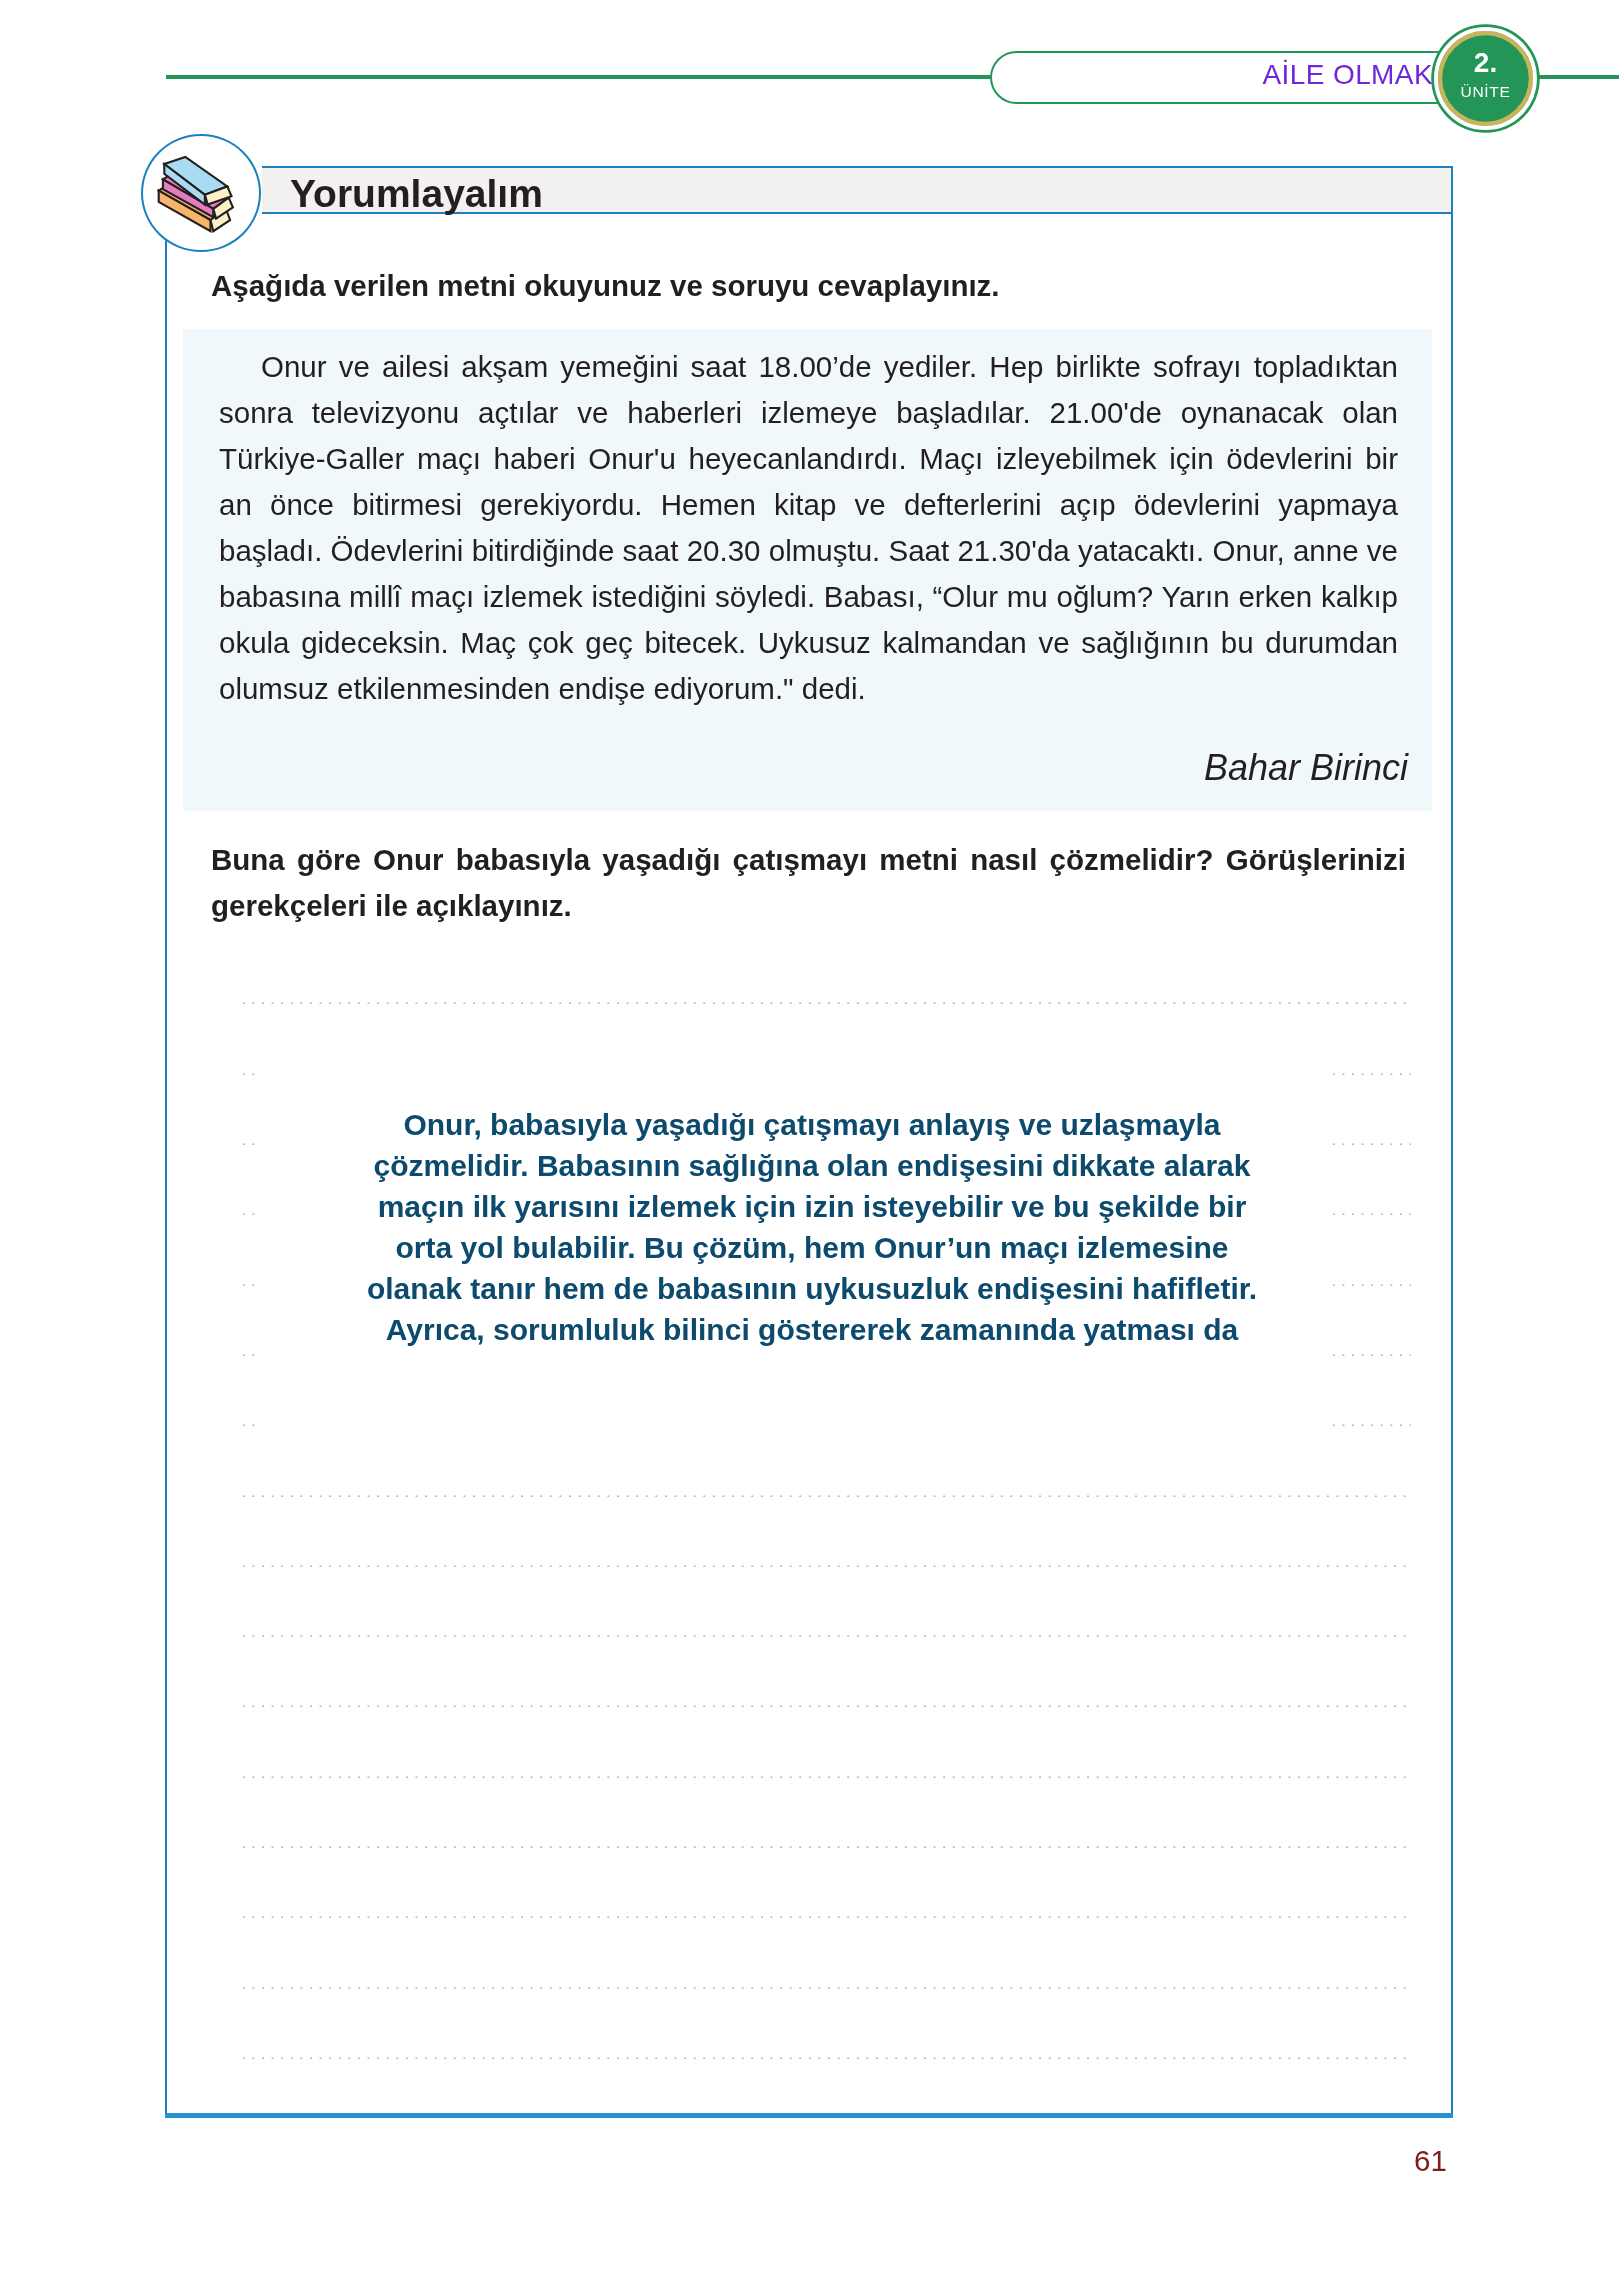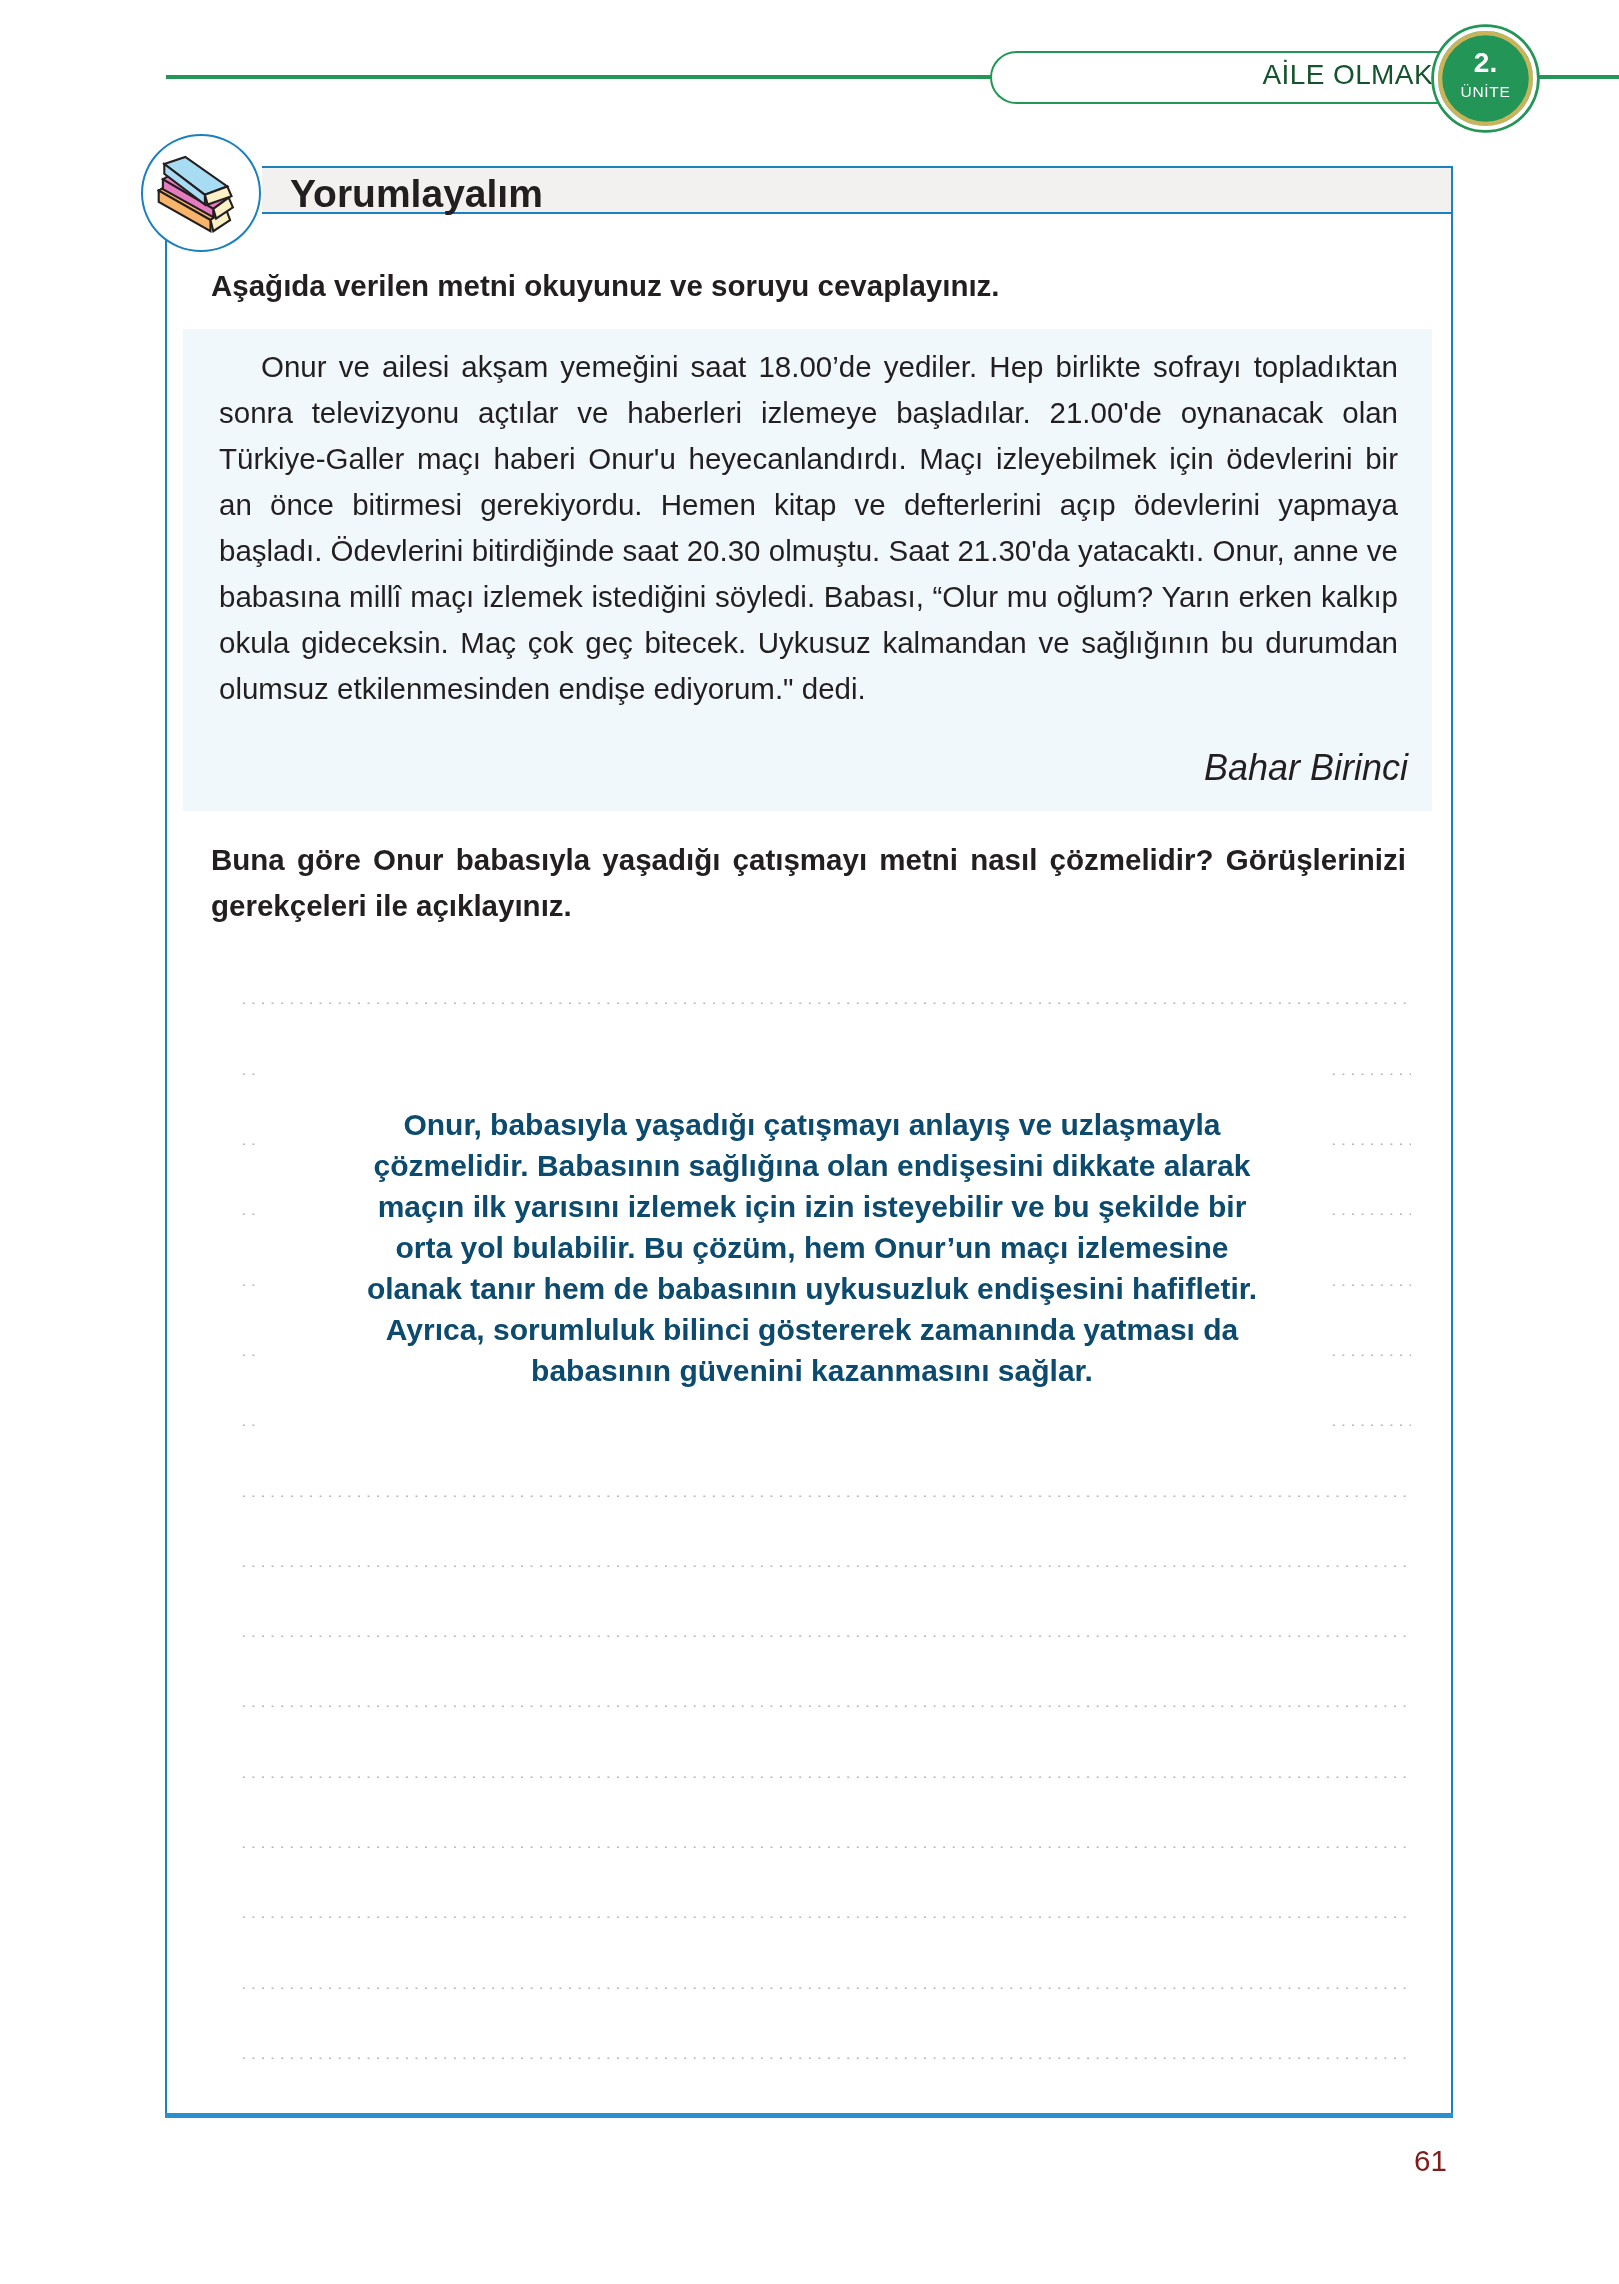--- a/index.html
+++ b/index.html
@@ -12,7 +12,7 @@
   .hdr-line-right { left:1490px; top:75px; width:129px; height:4.2px; background:#239557; }
   .hdr-pill { left:990px; top:51px; width:485px; height:53px; border:2.1px solid #239557;
               border-radius:28px 0 0 28px; border-right:none; background:#fff; box-sizing:border-box; }
-  .hdr-title { right:187px; top:59px; font-size:28px; color:#14532d; letter-spacing:0.4px; }
+  .hdr-title { right:187px; top:59px; font-size:28px; color:#6d28d9; letter-spacing:0.4px; }
   .unit-badge { left:1434px; top:27px; width:103px; height:103px; border-radius:50%;
                 background:#239557; box-sizing:border-box; border:4.2px solid #fff;
                 box-shadow:0 0 0 2.8px #239557, 0 0 0 4.2px #c9b45a inset; }

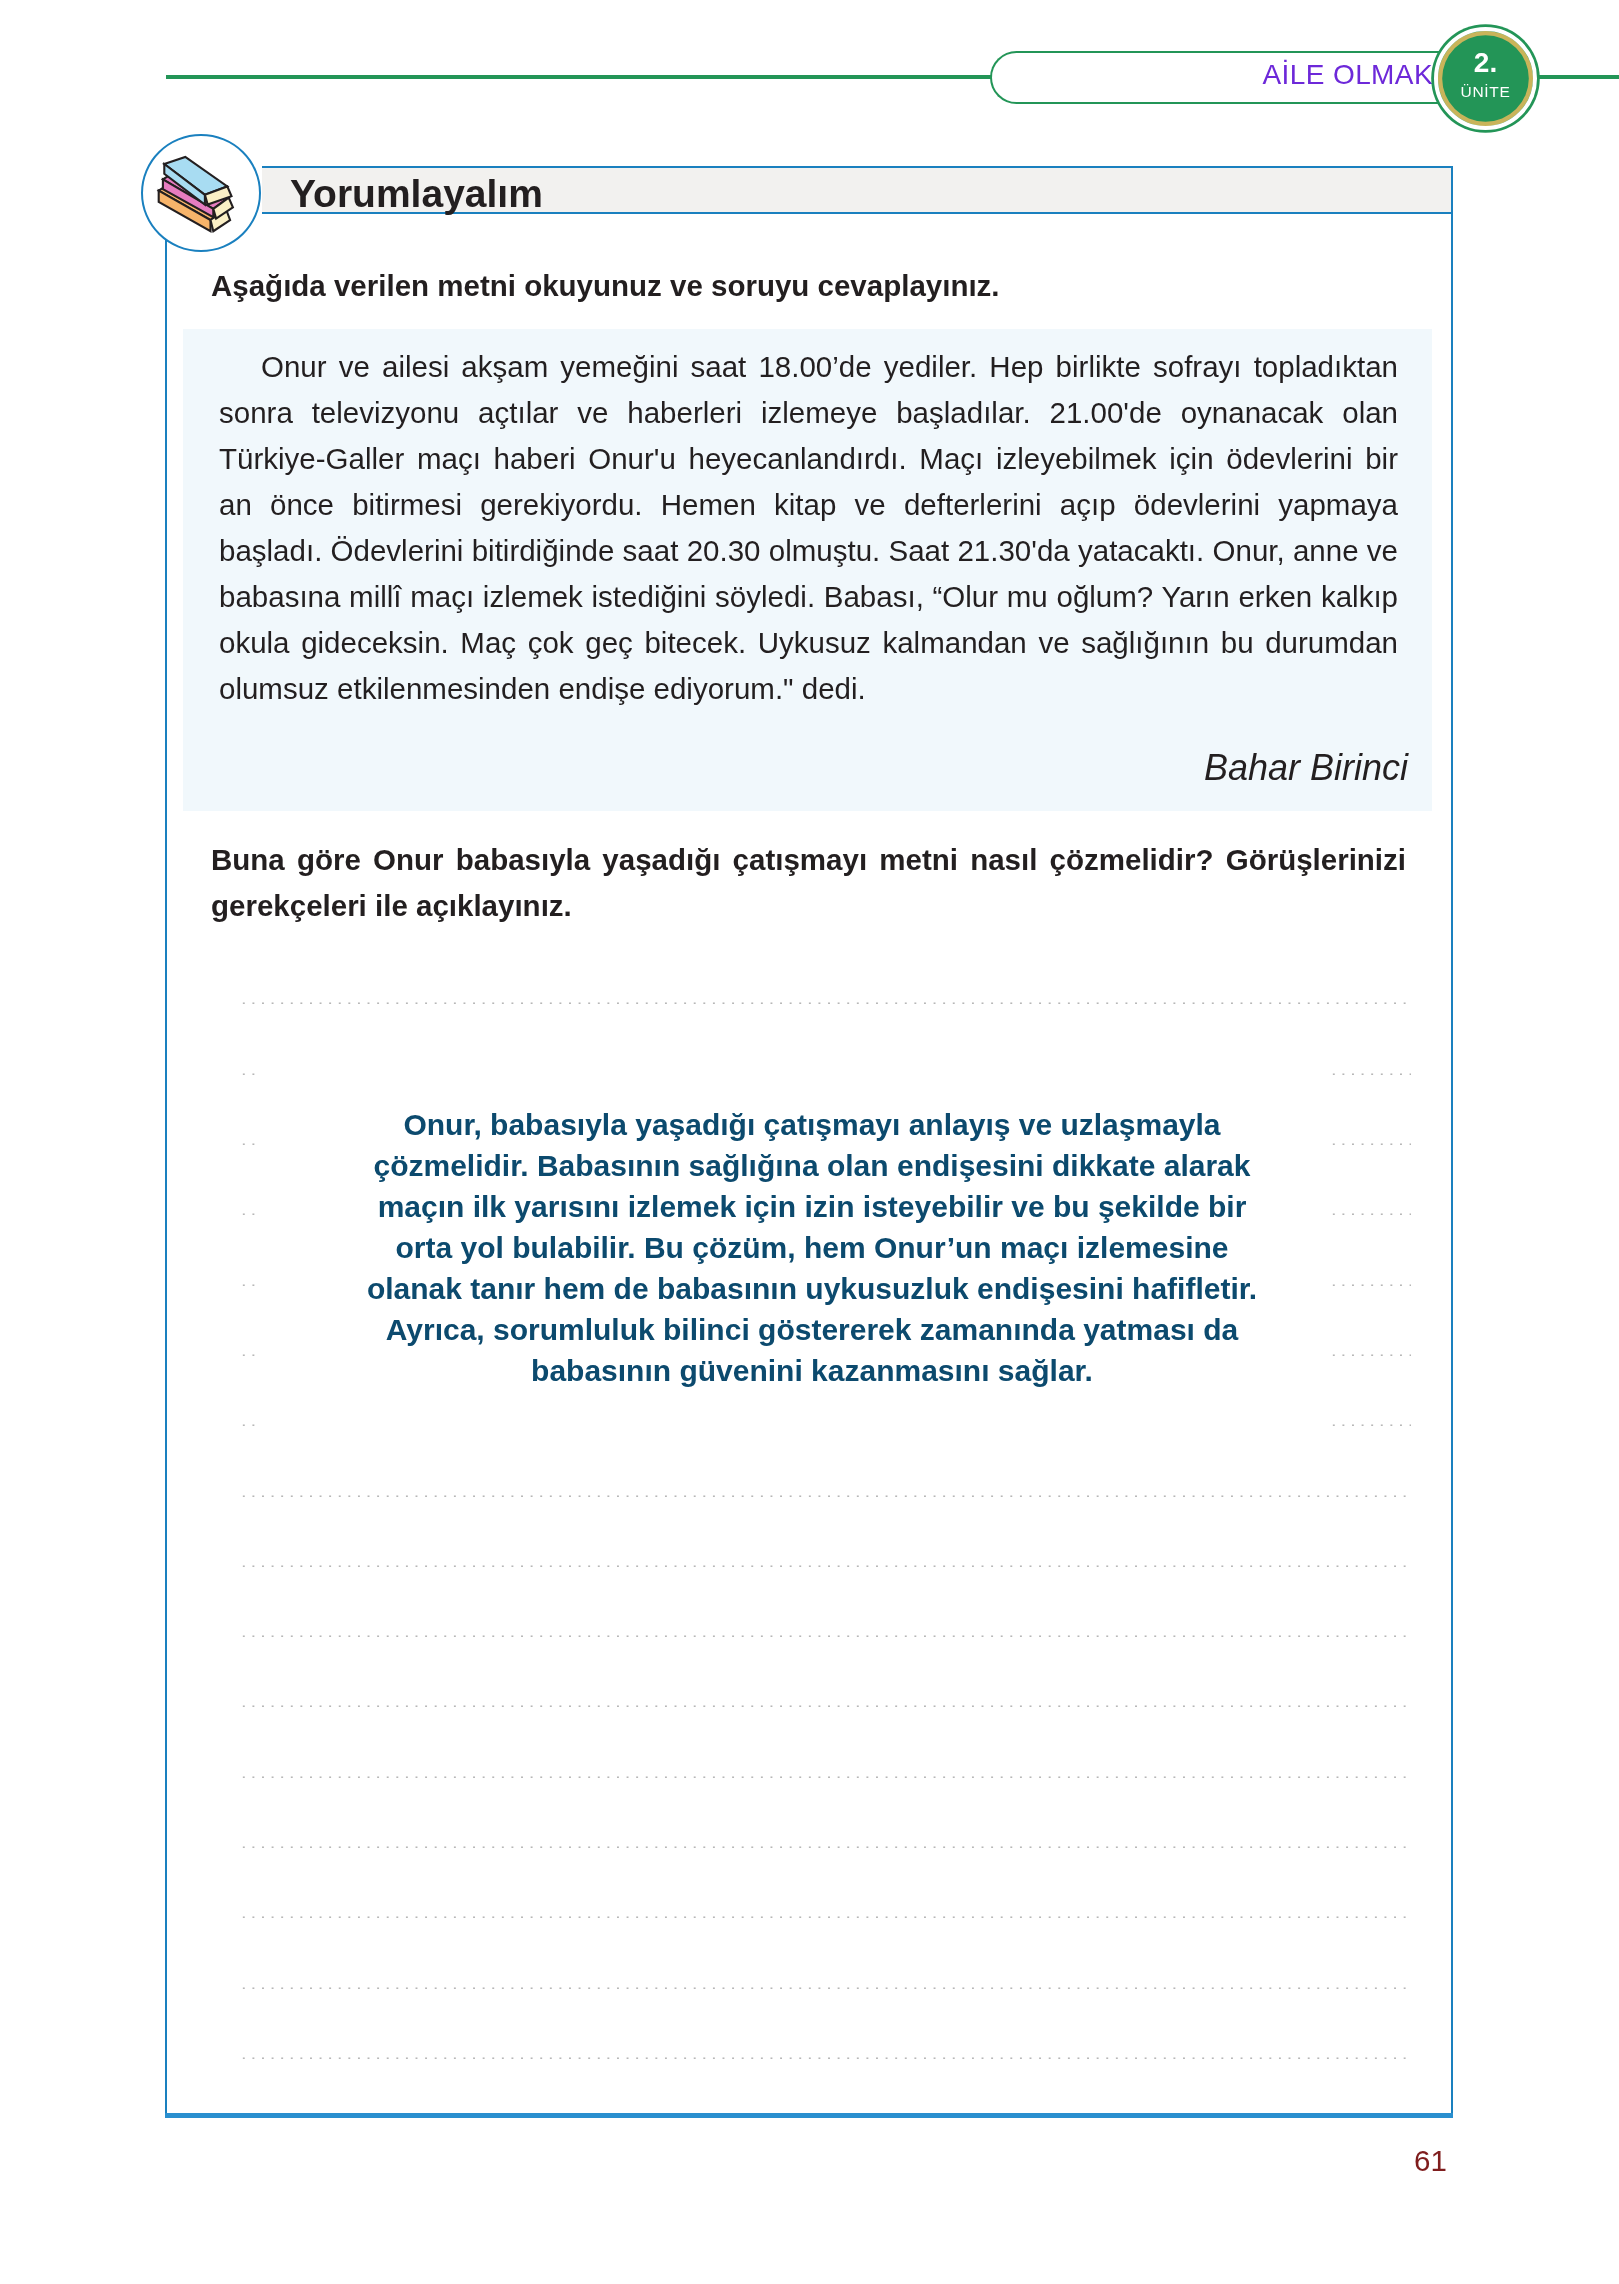--- a/index.html
+++ b/index.html
@@ -128,7 +128,6 @@
   <div>orta yol bulabilir. Bu çözüm, hem Onur’un maçı izlemesine</div>
   <div>olanak tanır hem de babasının uykusuzluk endişesini hafifletir.</div>
   <div>Ayrıca, sorumluluk bilinci göstererek zamanında yatması da</div>
-  <div>babasının güvenini kazanmasını sağlar.</div>
 </div>
 
 <div class="abs page-num">61</div>

